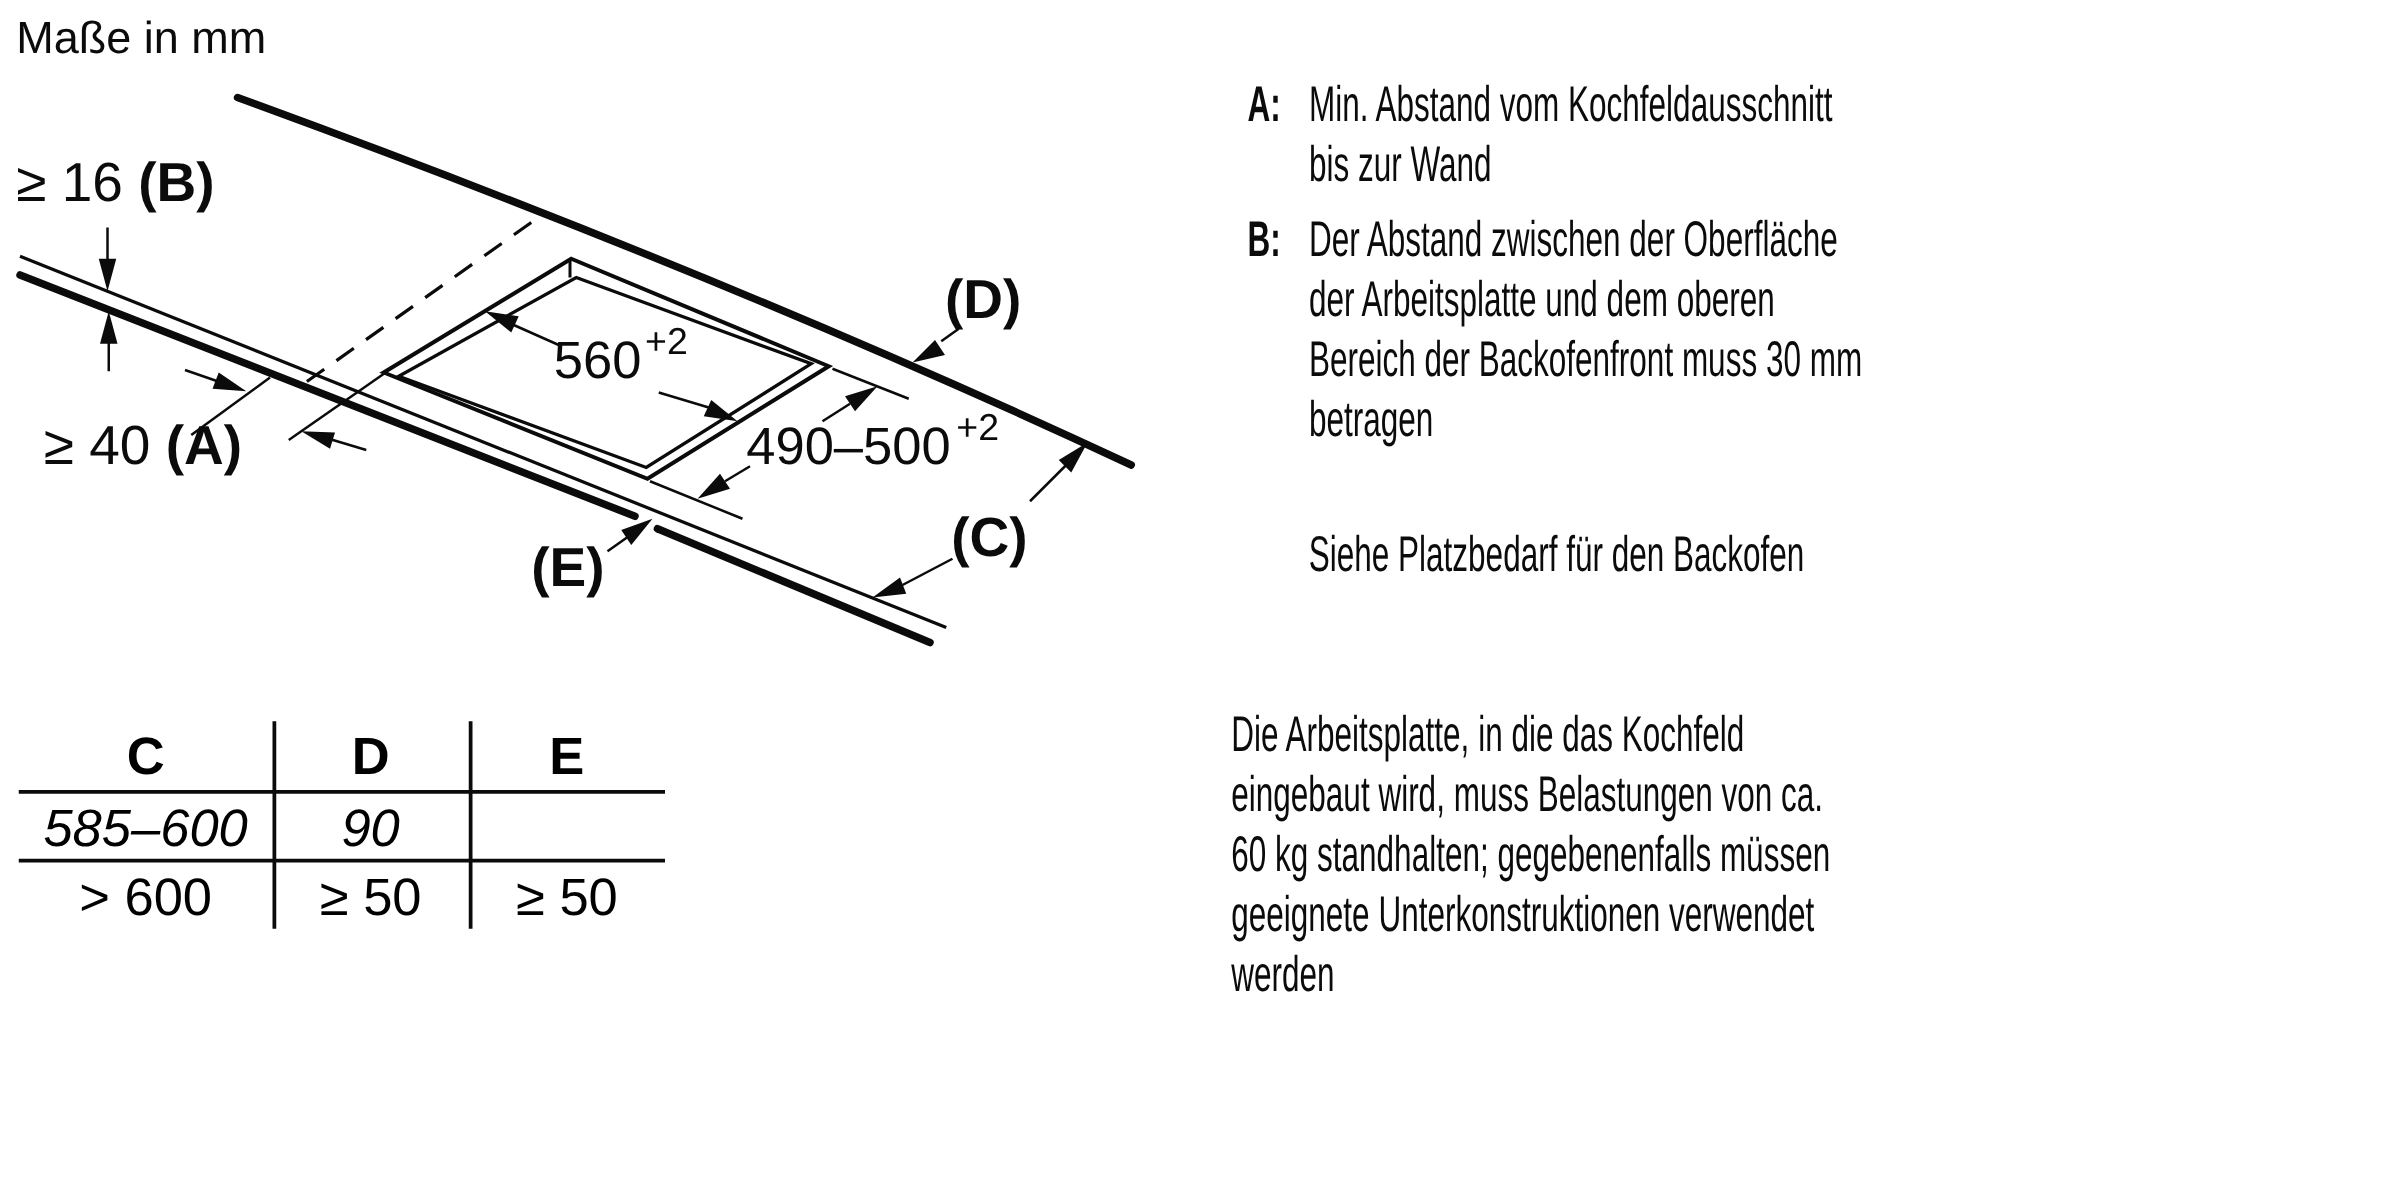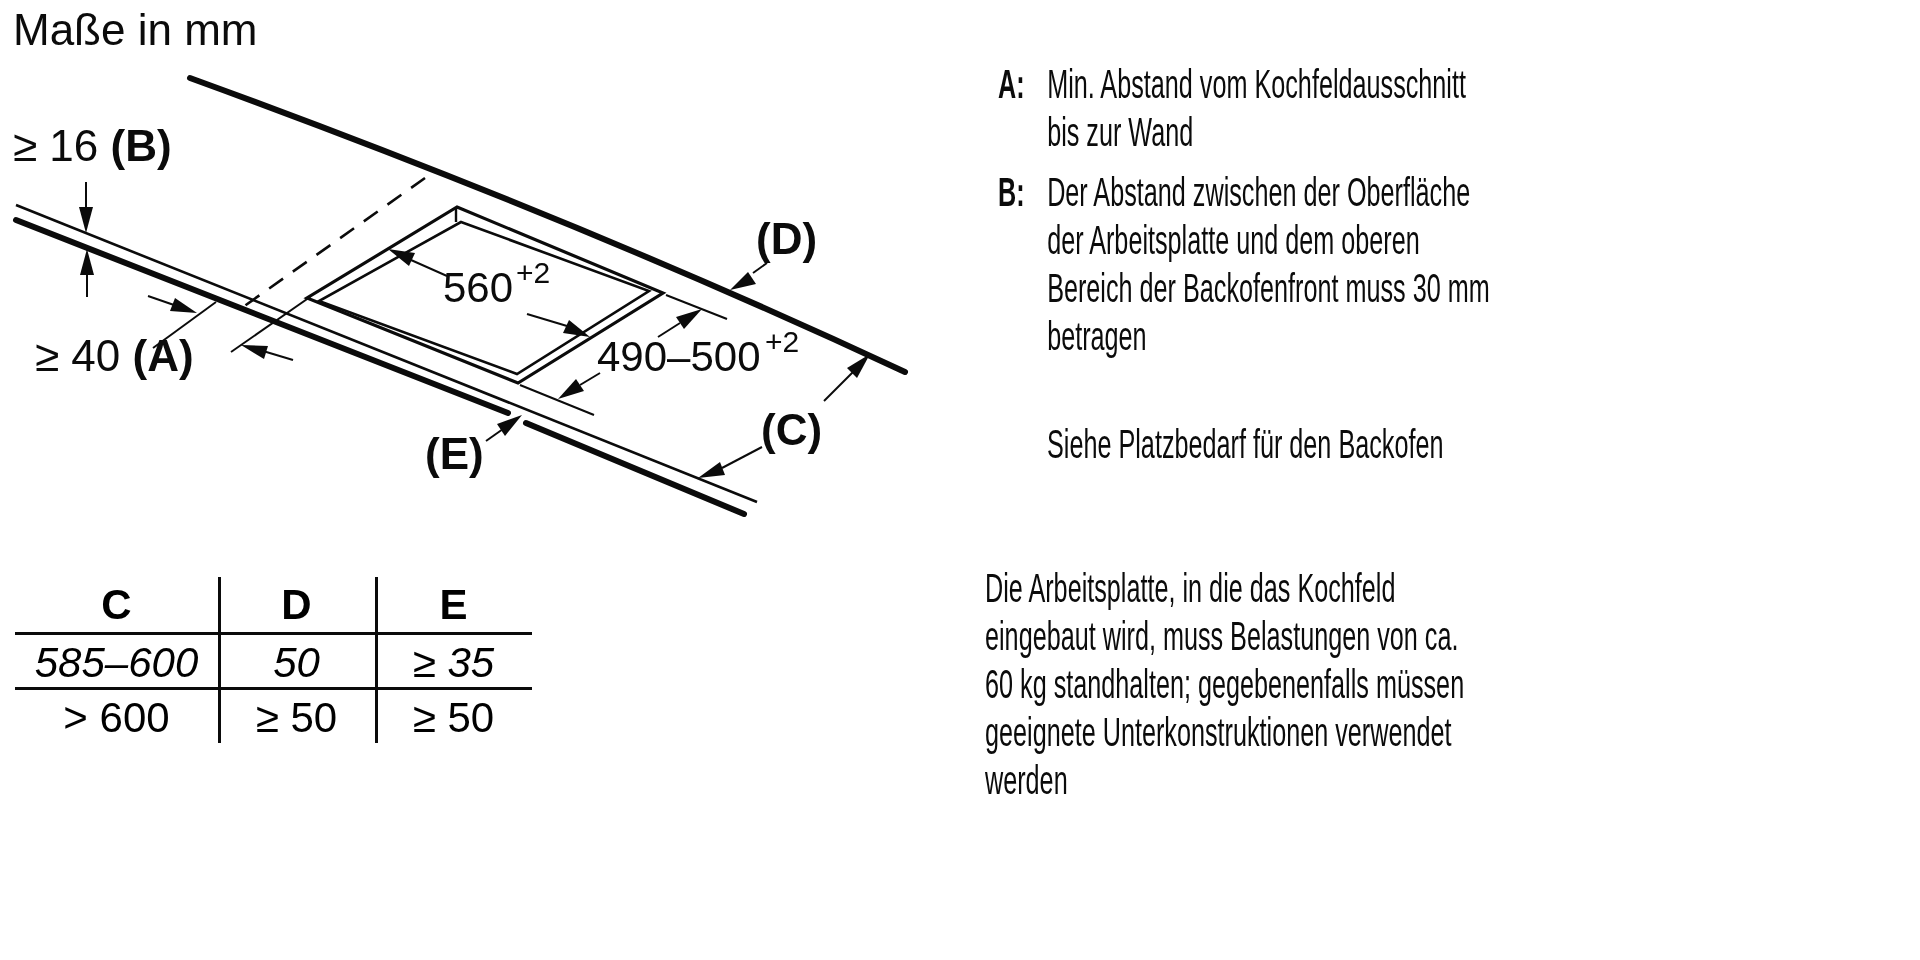--- a/index.html
+++ b/index.html
@@ -7,7 +7,7 @@
        font-family:"Liberation Sans",sans-serif;color:#000;}
   .abs{position:absolute;}
   
-  #title{left:13px;top:6px;font-size:44px;line-height:48px;color:#0b0b0b;}
+  #title{left:13px;top:6px;font-size:36px;line-height:48px;color:#0b0b0b;}
   
   #diagram{left:0;top:0;}
   #diagram text{font-family:"Liberation Sans",sans-serif;fill:#0b0b0b;}

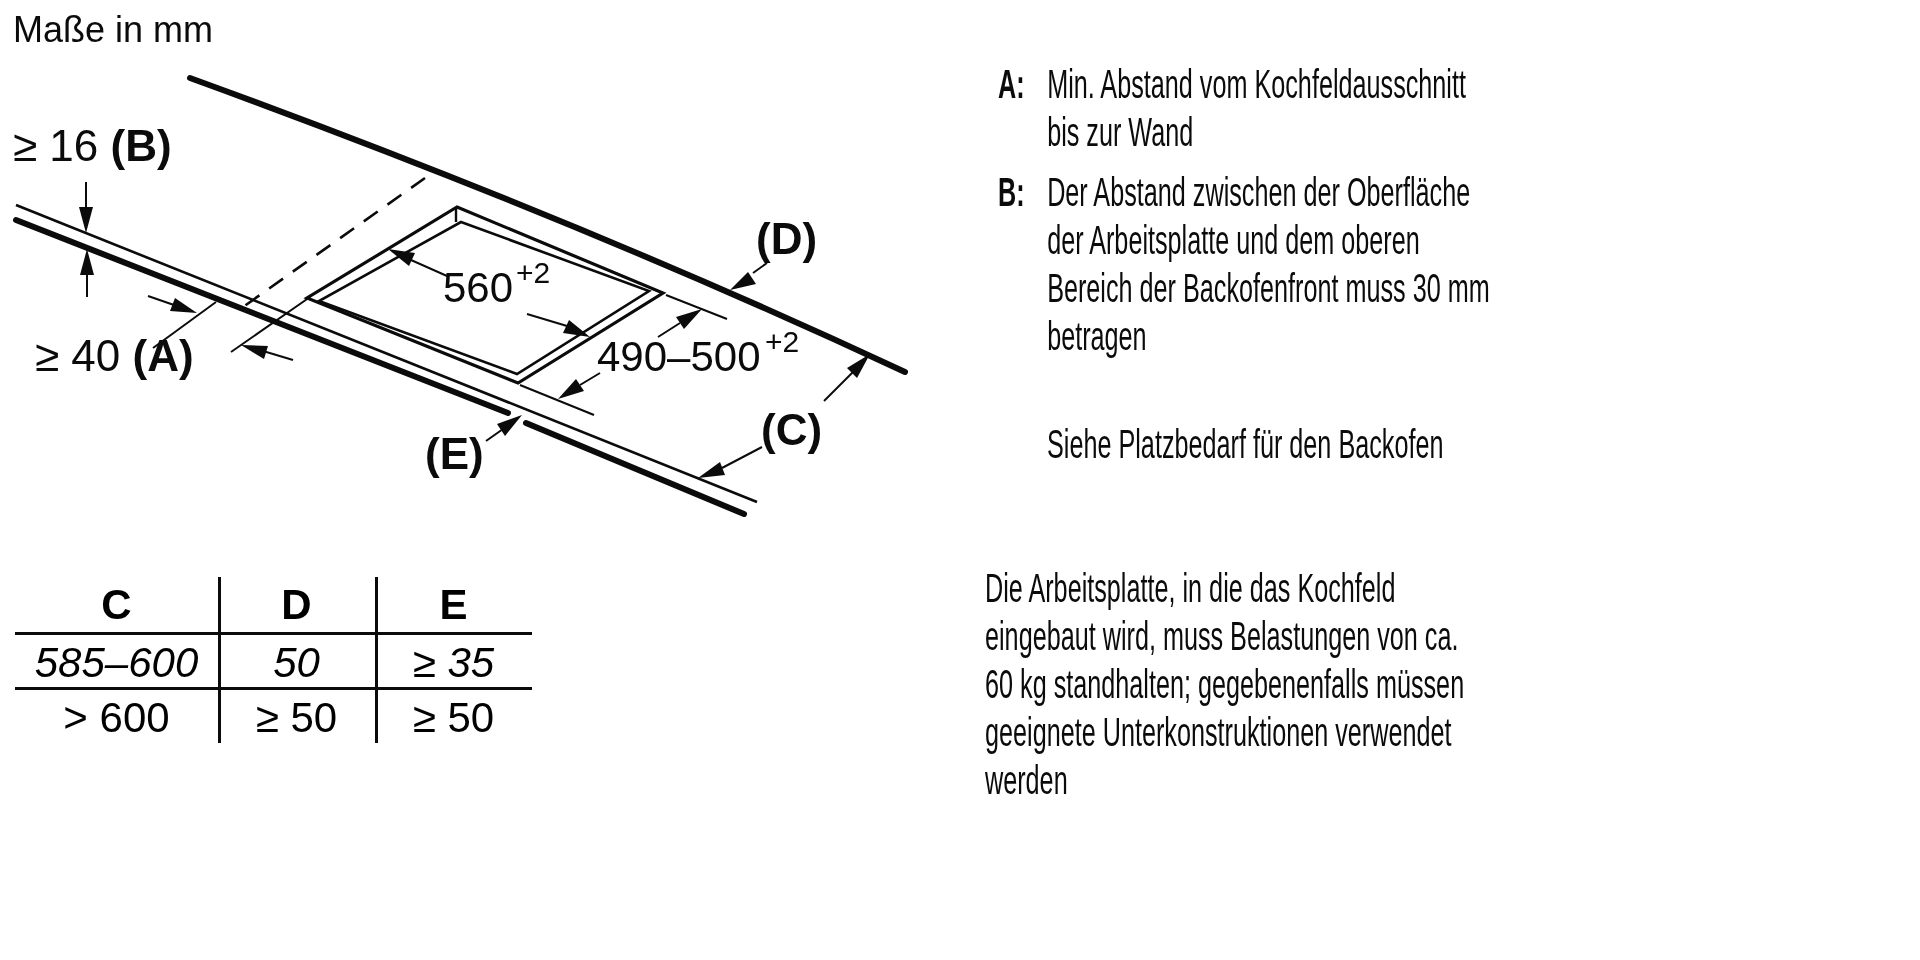--- a/index.html
+++ b/index.html
@@ -133,7 +133,7 @@
   </div>
   <div class="trow" style="top:60px;font-style:italic;">
     <div class="tcell c0">585–600</div>
-    <div class="tcell c1">50</div>
+    <div class="tcell c1">90</div>
     <div class="tcell c2">≥ 35</div>
   </div>
   <div class="trow" style="top:115px;justify-content:center;">

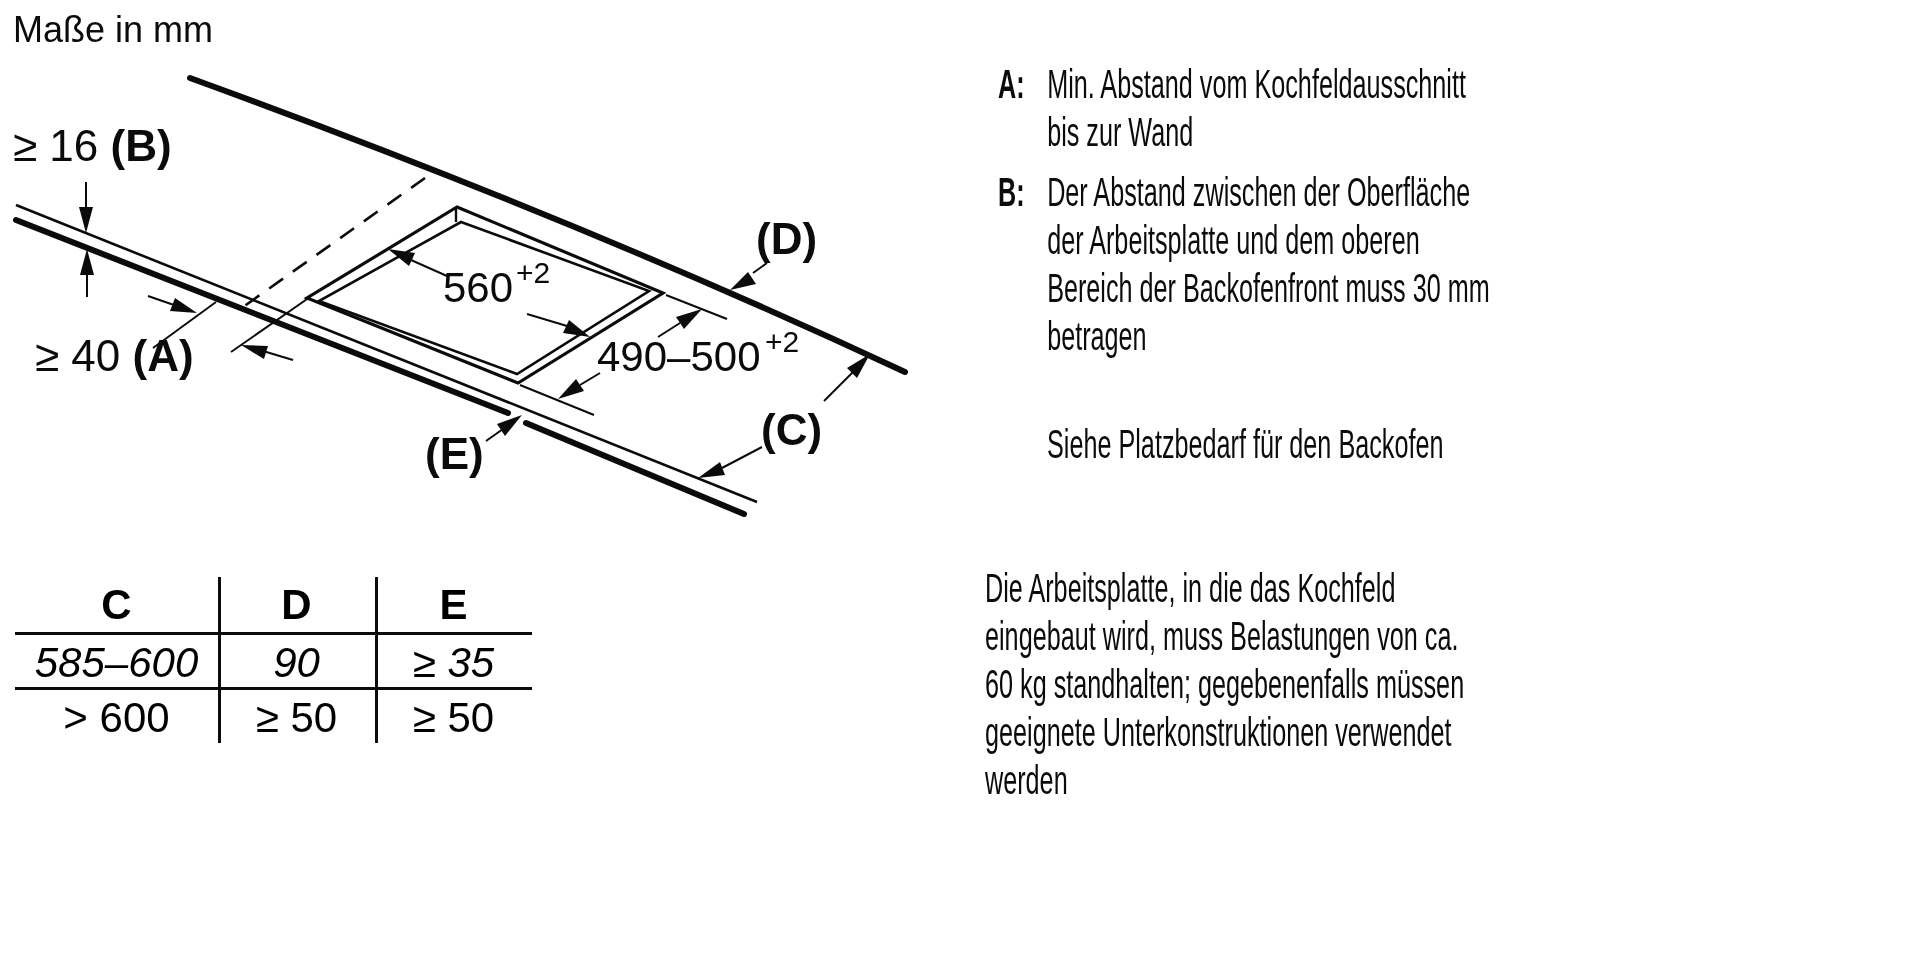--- a/index.html
+++ b/index.html
@@ -134,7 +134,6 @@
   <div class="trow" style="top:60px;font-style:italic;">
     <div class="tcell c0">585–600</div>
     <div class="tcell c1">90</div>
-    <div class="tcell c2">≥ 35</div>
   </div>
   <div class="trow" style="top:115px;justify-content:center;">
     <div class="tcell c0">&gt; 600</div>

